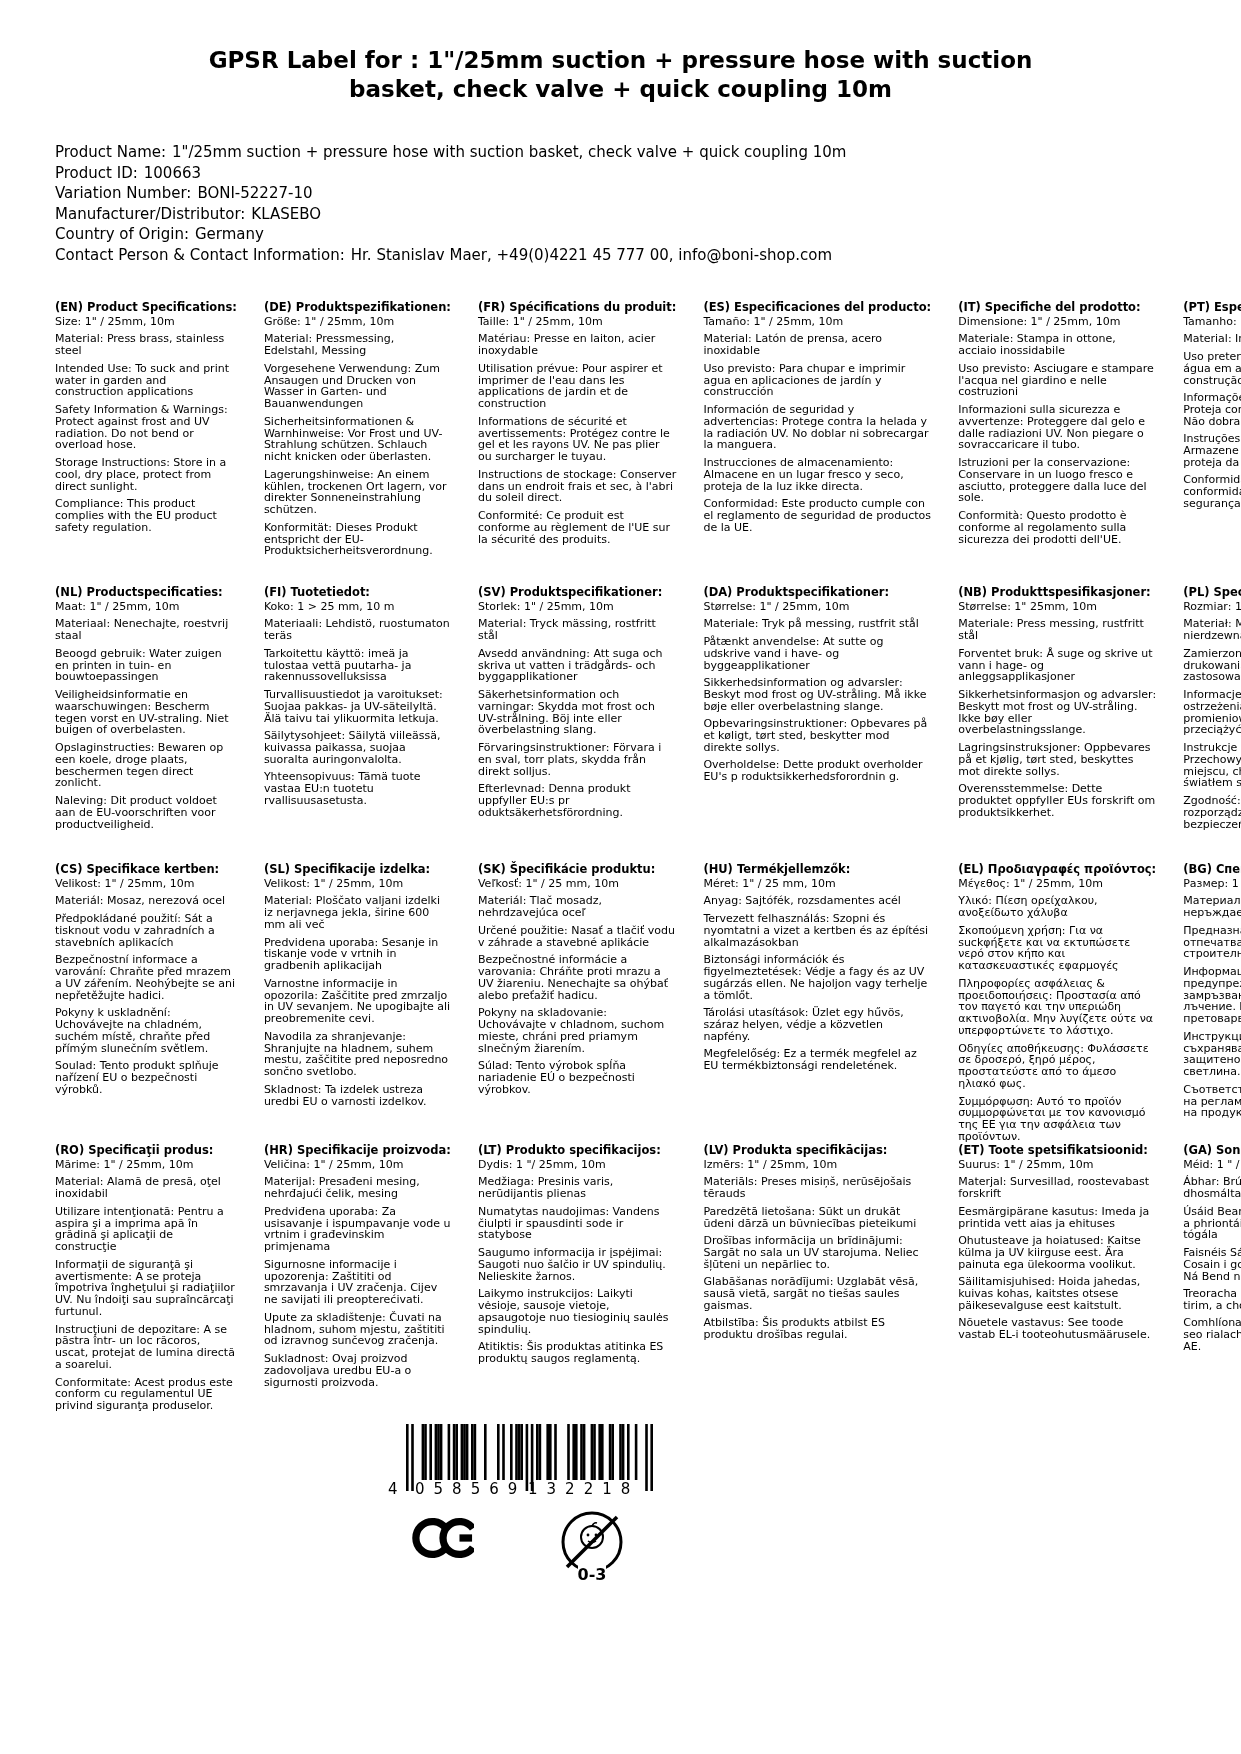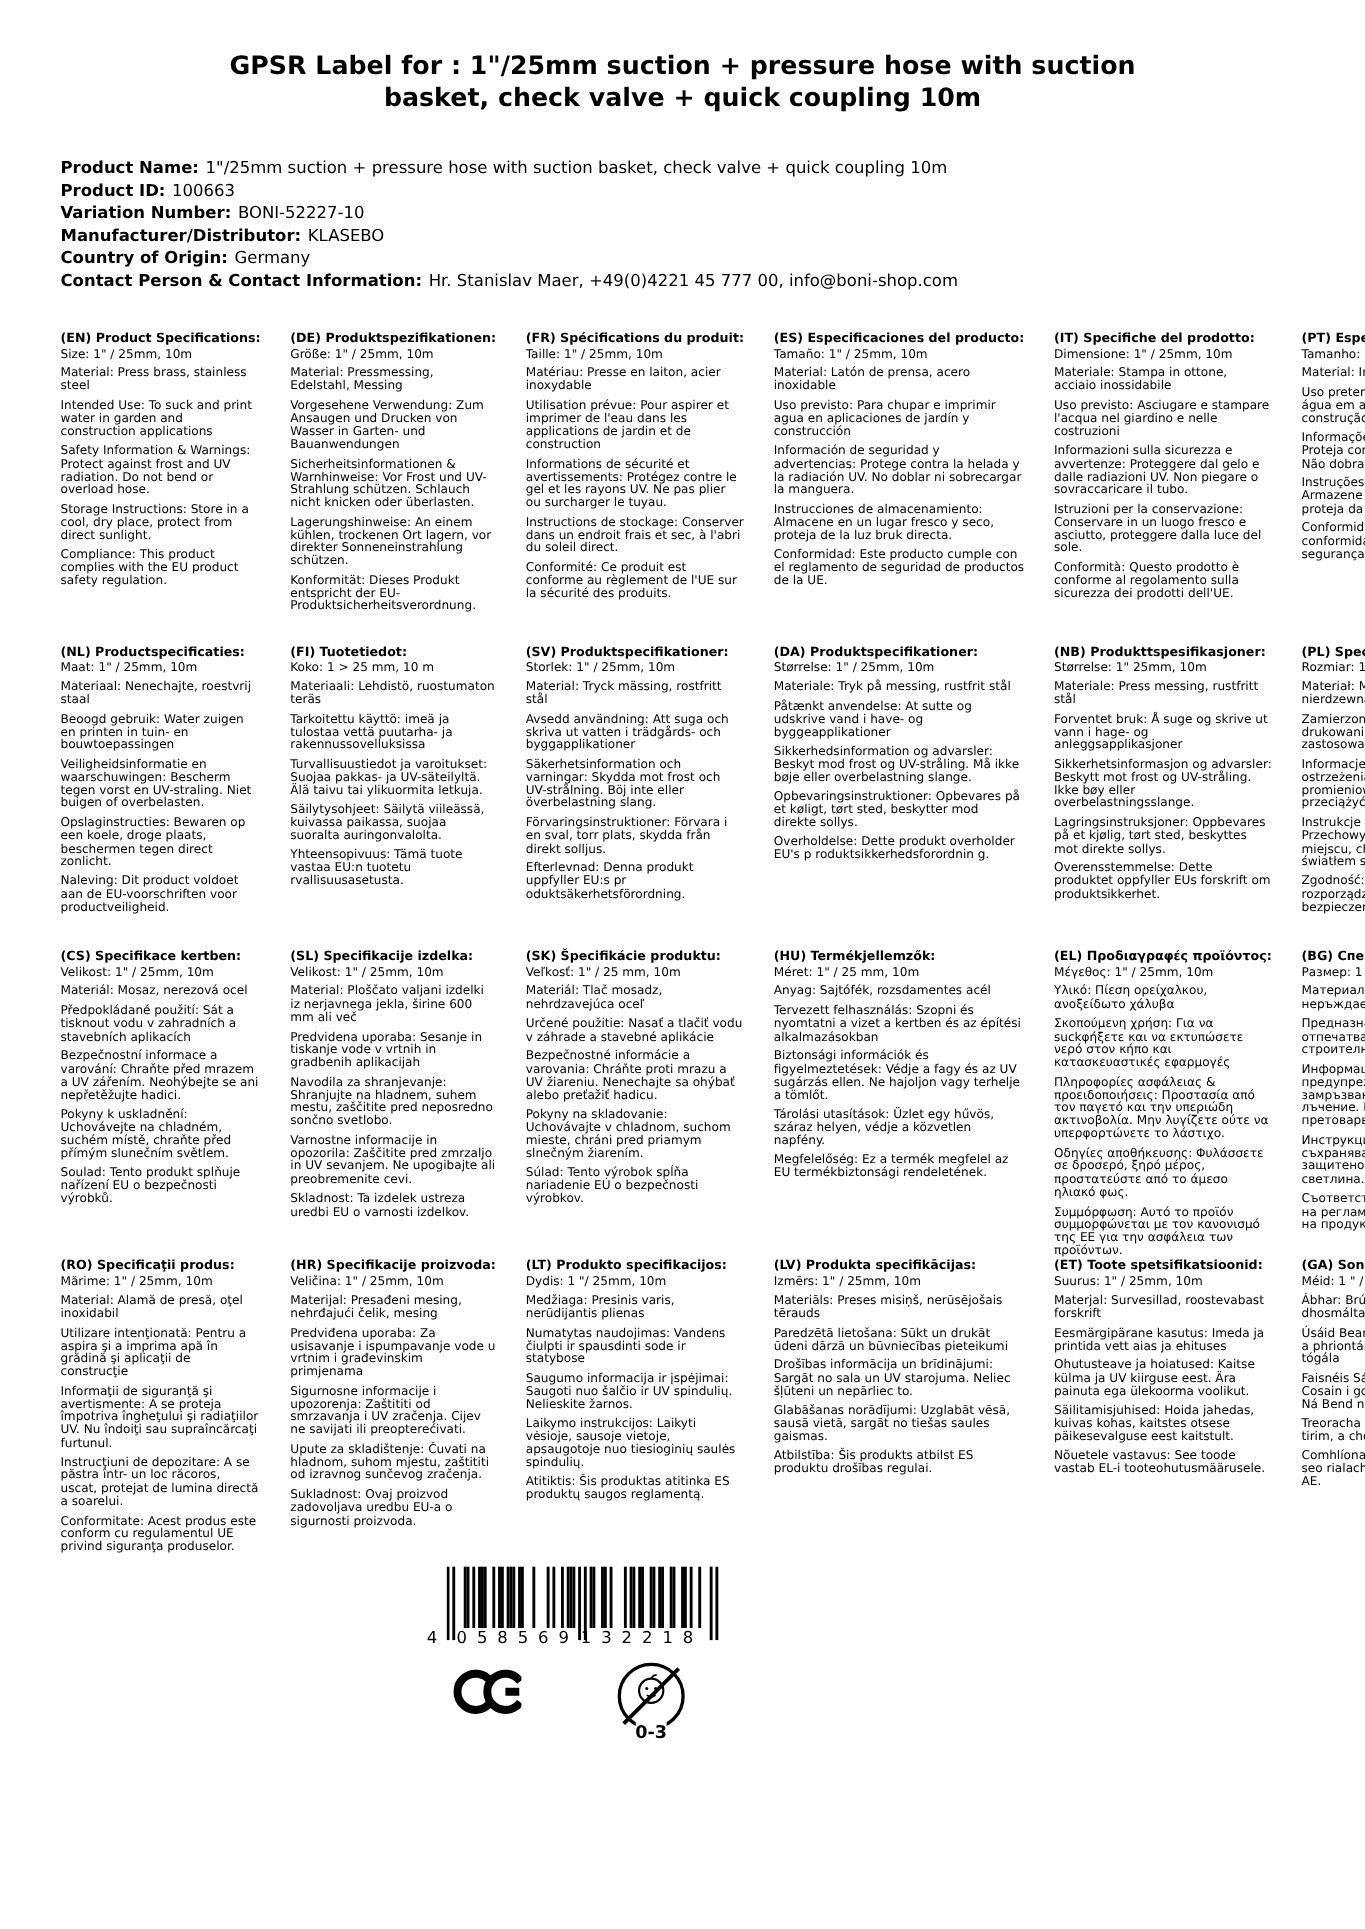--- a/index.html
+++ b/index.html
@@ -9,7 +9,7 @@
          font-size:23px;font-weight:bold;text-align:center;line-height:1.28;}
   .product-info{position:absolute;top:142px;left:55px;right:40px;font-size:15px;line-height:20.5px;}
   .pi-row{white-space:nowrap;}
-  .pi-label{font-weight:bold;}
+  .pi-label{font-weight:normal;}
   .pi-value{margin-left:6px;}
   .grid{position:absolute;top:300px;left:55px;width:1134px;
         display:grid;grid-template-columns:repeat(6,1fr);

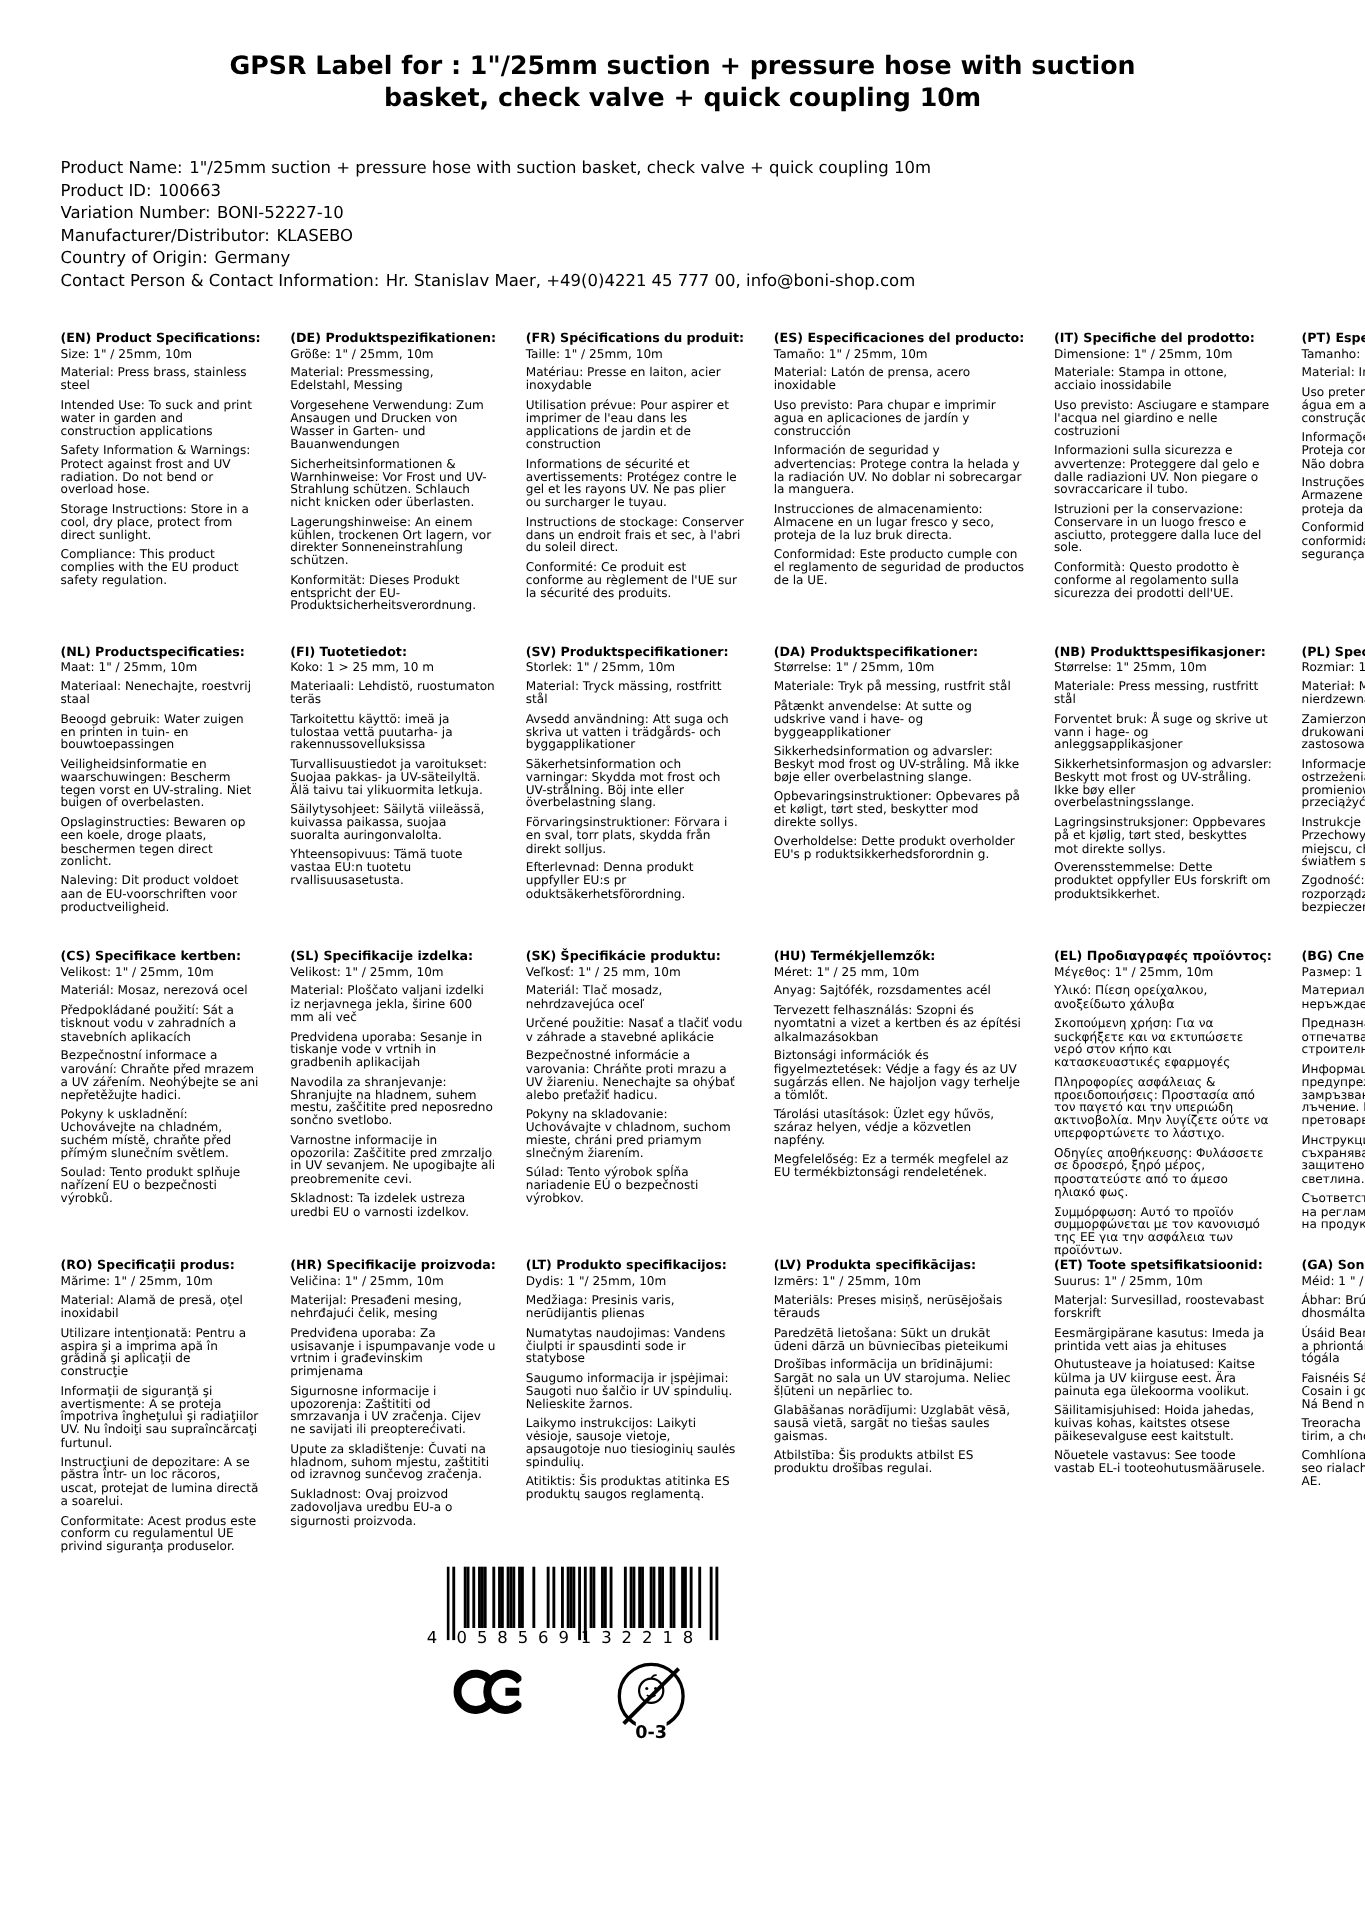--- a/index.html
+++ b/index.html
@@ -75,7 +75,7 @@
         <p>Material: Latón de prensa, acero inoxidable</p>
         <p>Uso previsto: Para chupar e imprimir agua en aplicaciones de jardín y construcción</p>
         <p>Información de seguridad y advertencias: Protege contra la helada y la radiación UV. No doblar ni sobrecargar la manguera.</p>
-        <p>Instrucciones de almacenamiento: Almacene en un lugar fresco y seco, proteja de la luz bruk directa.</p>
+        <p>Instrucciones de almacenamiento: Almacene en un lugar fresco y seco, proteja de la luz ikke directa.</p>
         <p>Conformidad: Este producto cumple con el reglamento de seguridad de productos de la UE.</p>
       </div>
       <div class="cell">

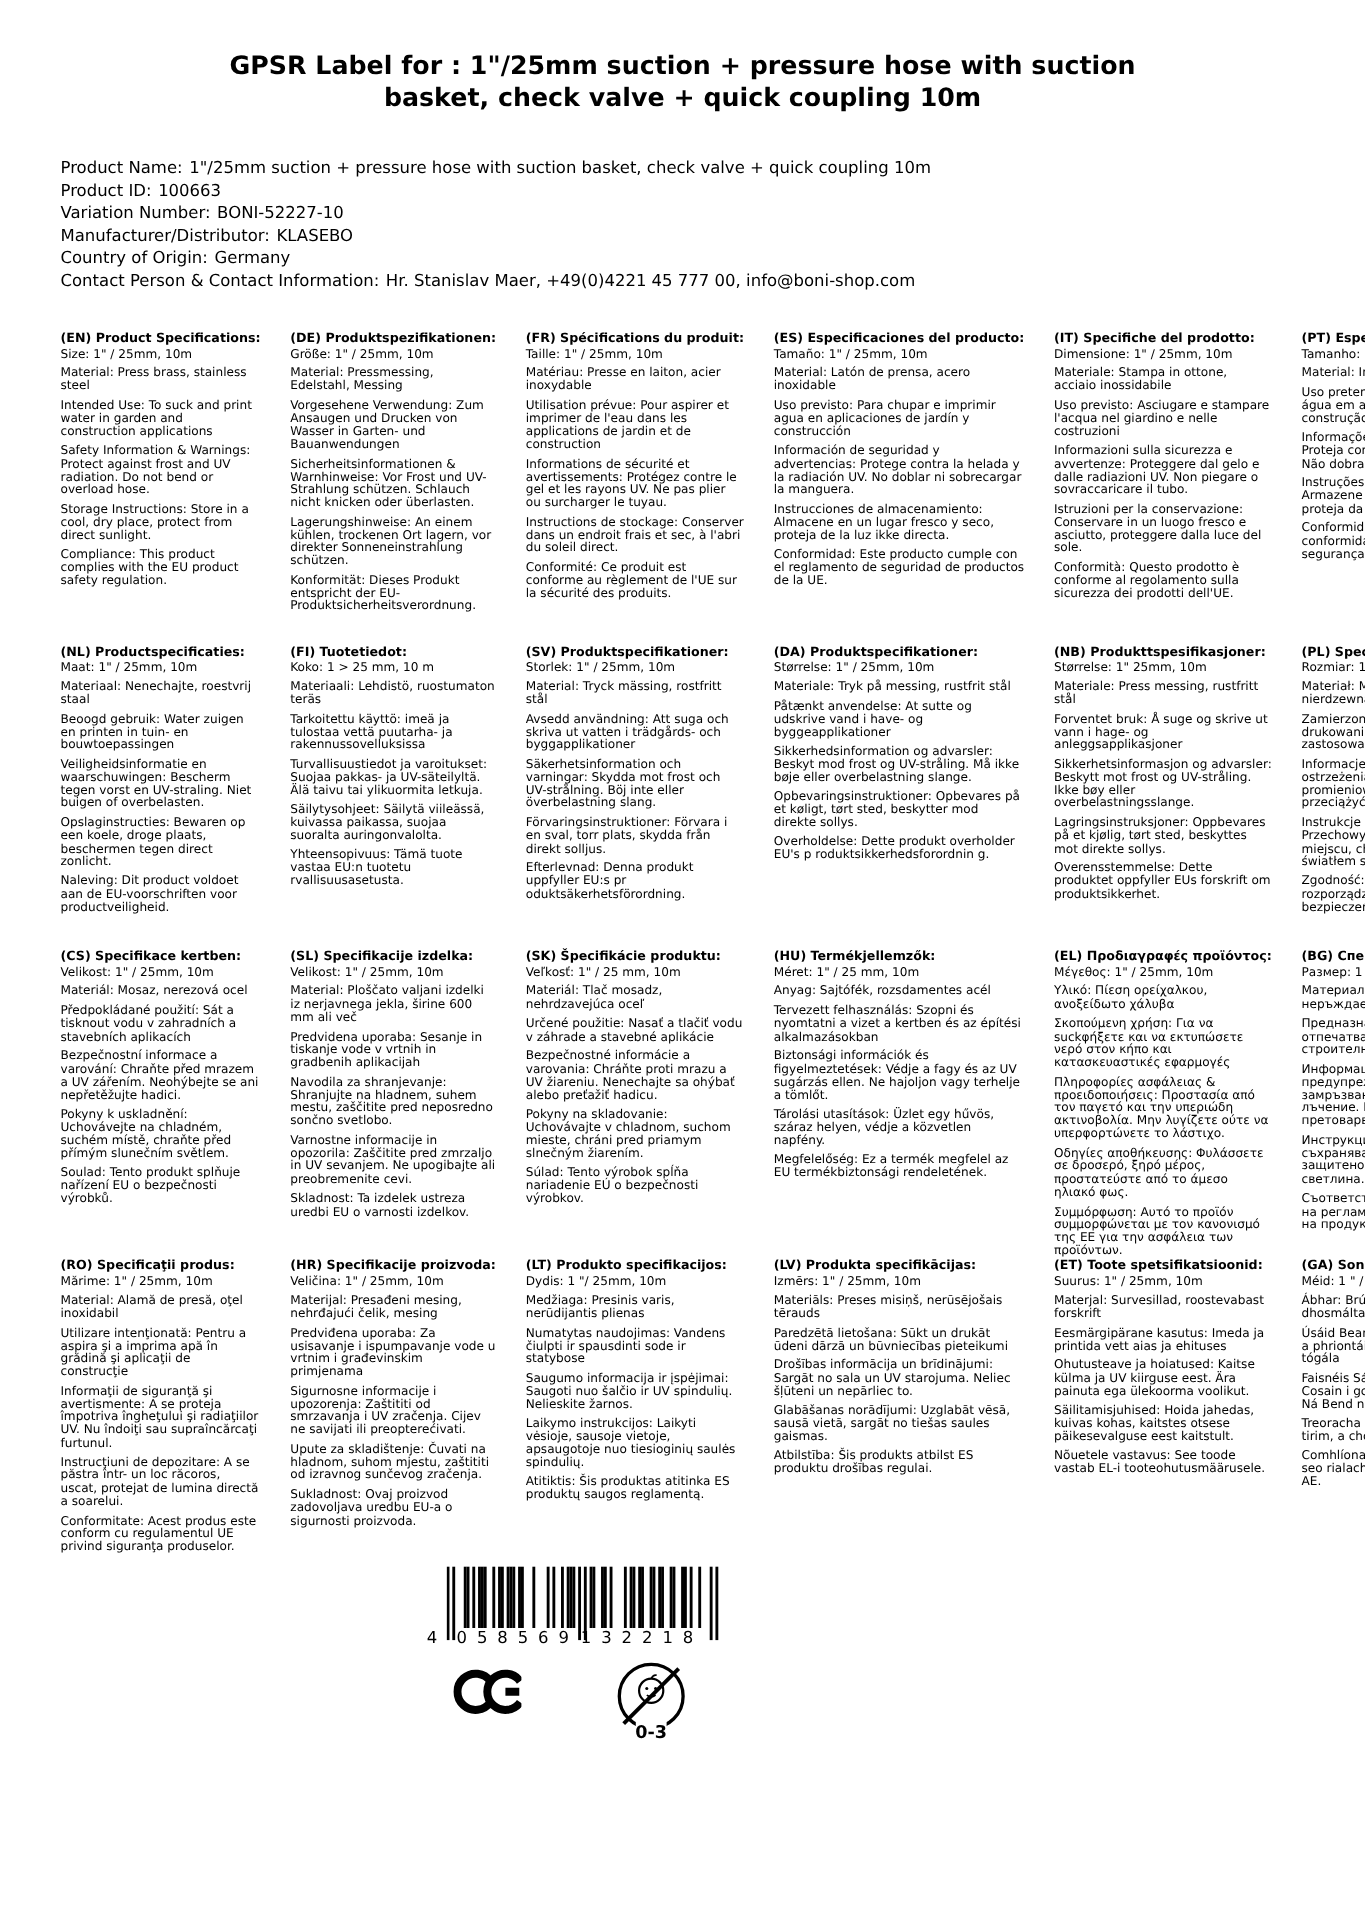--- a/index.html
+++ b/index.html
@@ -164,8 +164,8 @@
         <p>Velikost: 1" / 25mm, 10m</p>
         <p>Material: Ploščato valjani izdelki iz nerjavnega jekla, širine 600 mm ali več</p>
         <p>Predvidena uporaba: Sesanje in tiskanje vode v vrtnih in gradbenih aplikacijah</p>
+        <p>Varnostne informacije in opozorila: Zaščitite pred zmrzaljo in UV sevanjem. Ne upogibajte ali preobremenite cevi.</p>
         <p>Navodila za shranjevanje: Shranjujte na hladnem, suhem mestu, zaščitite pred neposredno sončno svetlobo.</p>
-        <p>Varnostne informacije in opozorila: Zaščitite pred zmrzaljo in UV sevanjem. Ne upogibajte ali preobremenite cevi.</p>
         <p>Skladnost: Ta izdelek ustreza uredbi EU o varnosti izdelkov.</p>
       </div>
       <div class="cell">

